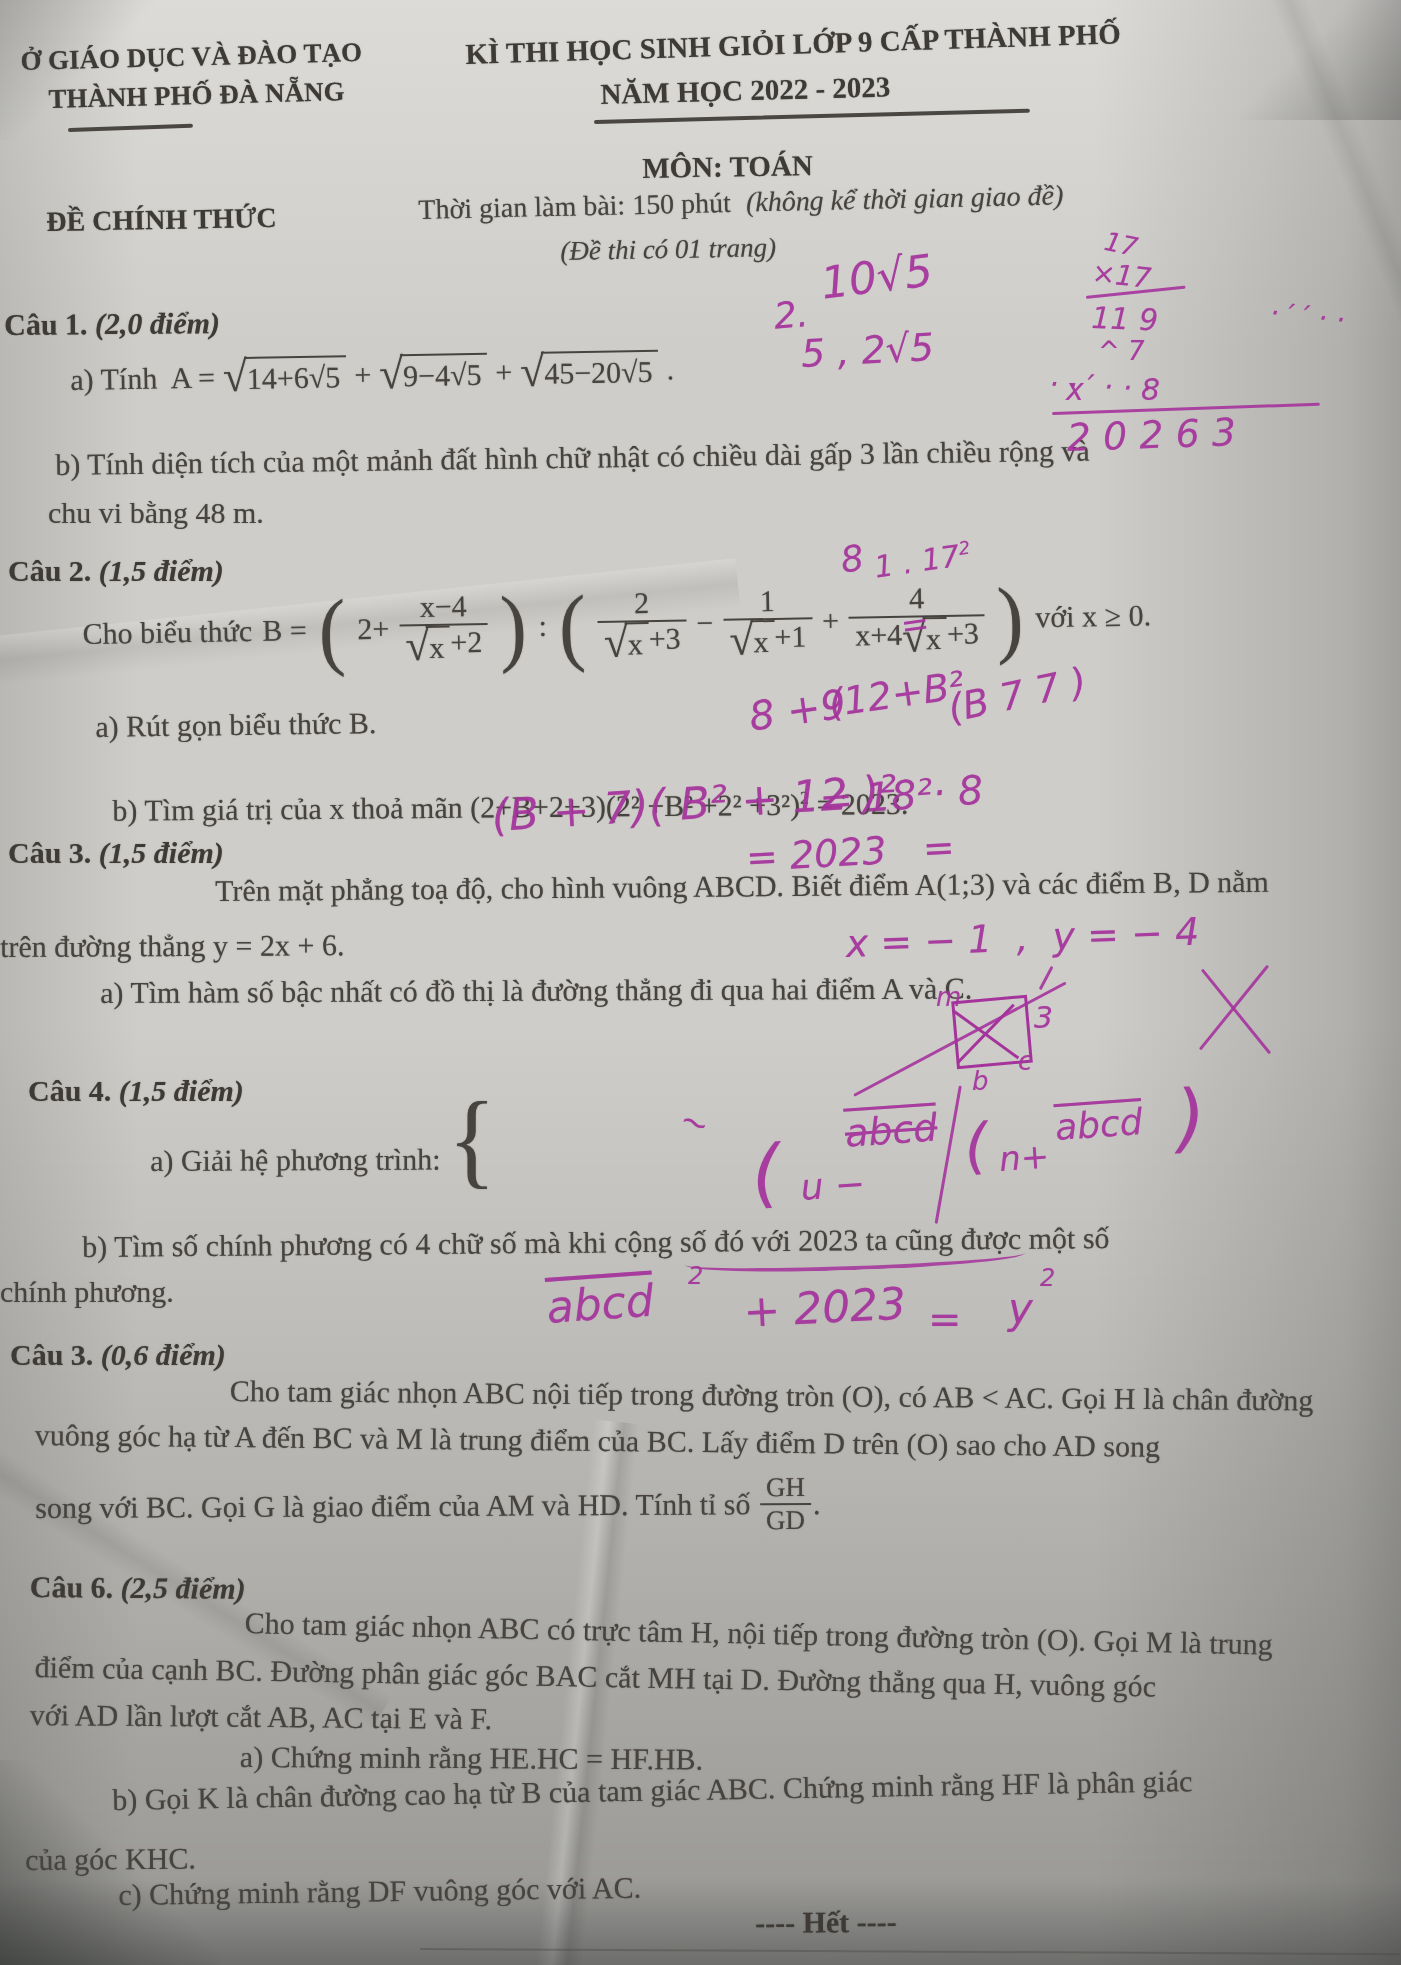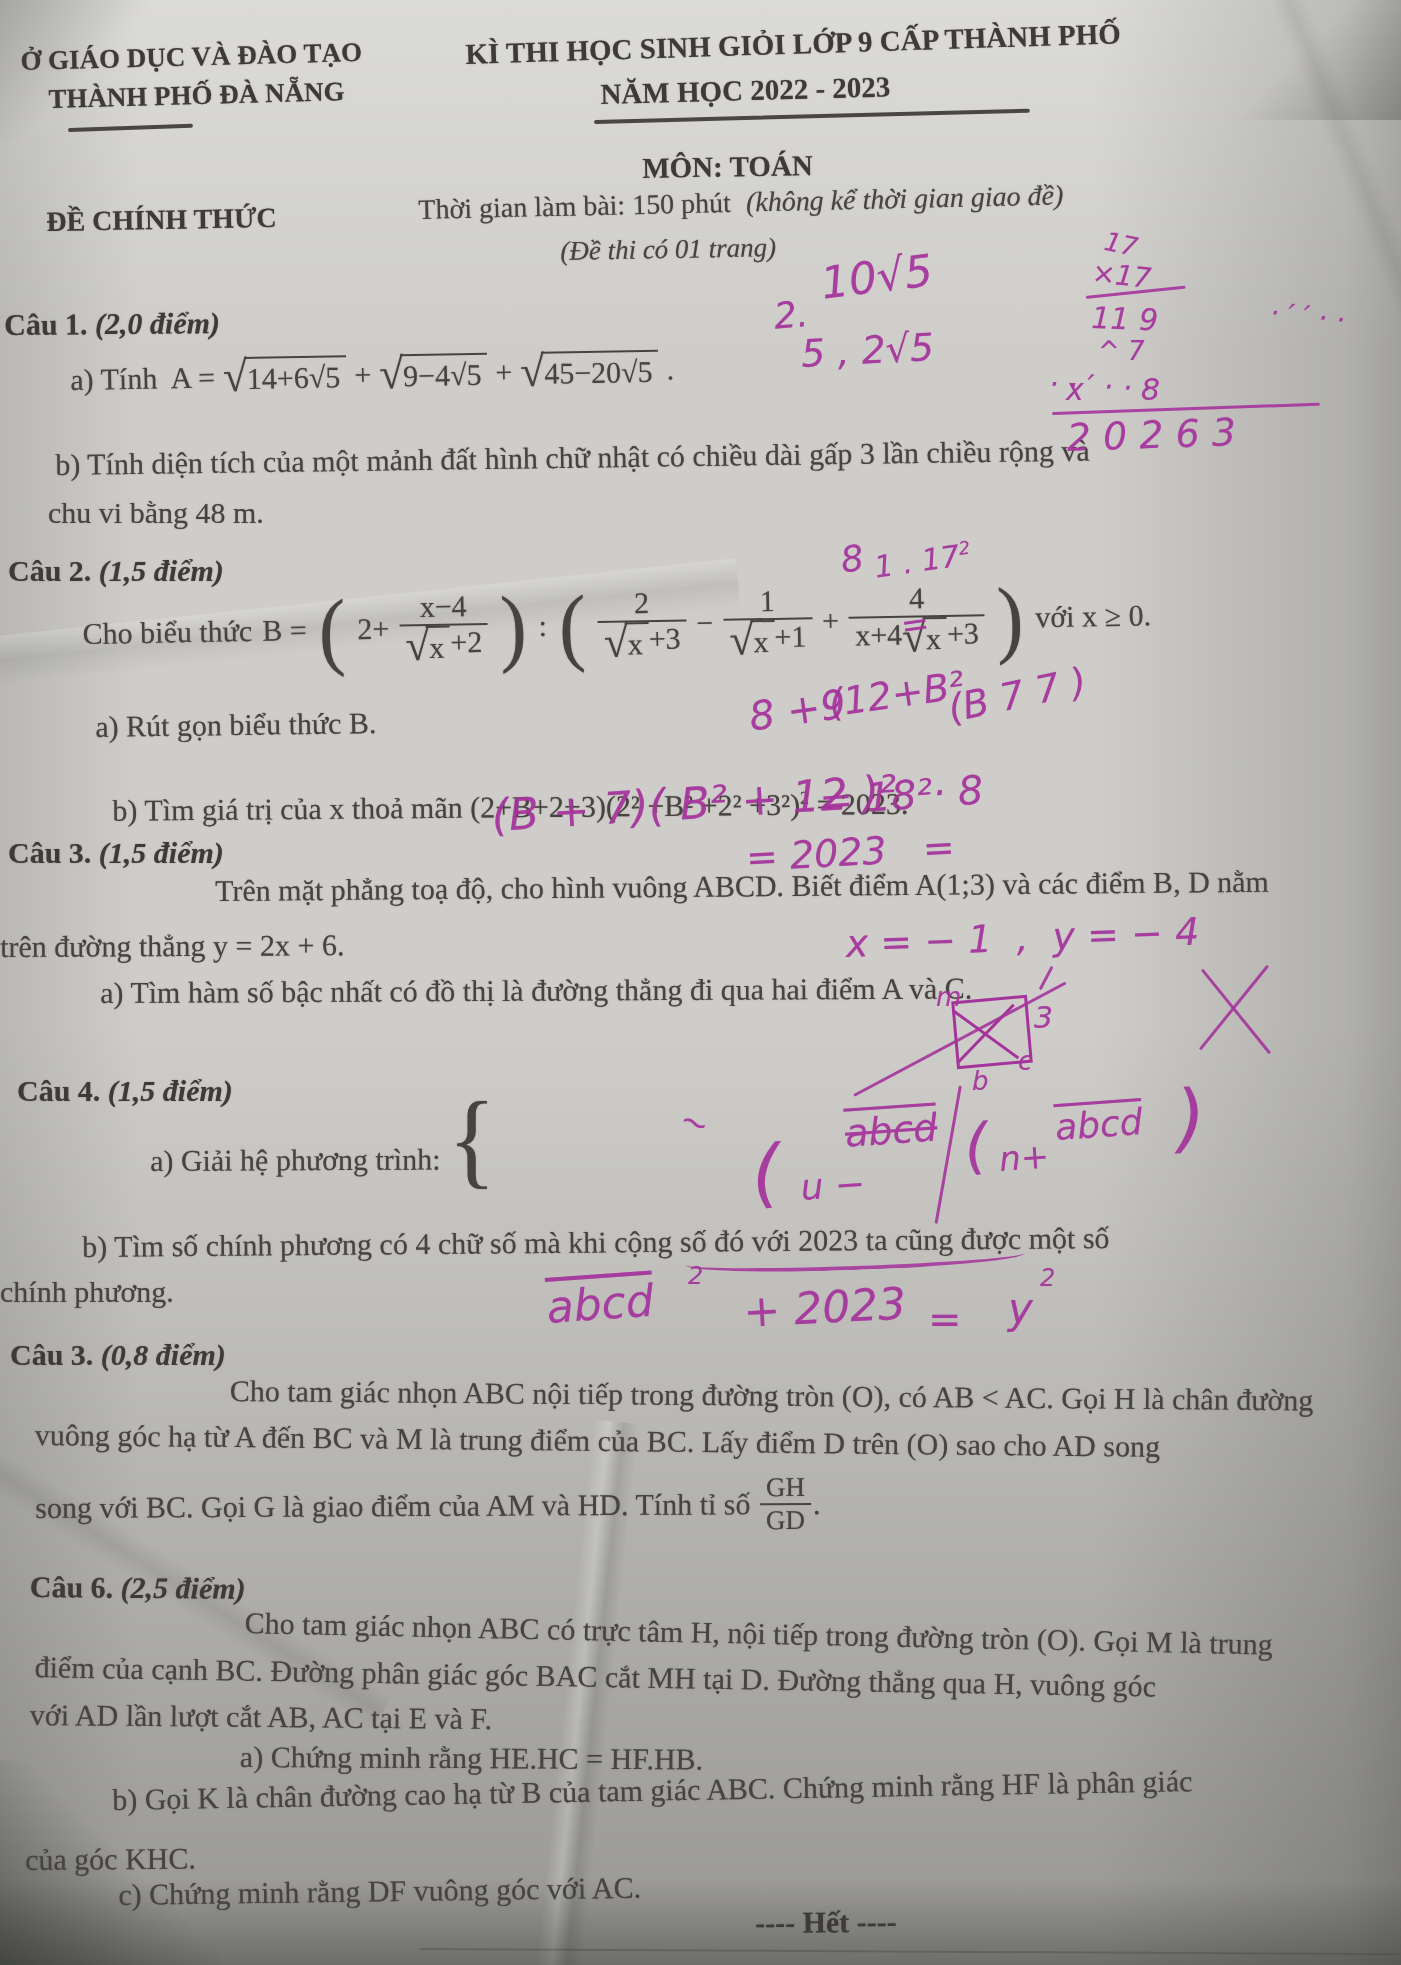--- a/index.html
+++ b/index.html
@@ -121,7 +121,7 @@
   <div class="pr" style="left:0px;top:930px;transform:rotate(-0.3deg);">trên đường thẳng y = 2x + 6.</div>
   <div class="pr" style="left:100px;top:976px;transform:rotate(-0.3deg);">a) Tìm hàm số bậc nhất có đồ thị là đường thẳng đi qua hai điểm A và C.</div>
 
-  <div class="pr" style="left:17px;top:1074px;"><span class="b">Câu 4.</span><span class="b i"> (1,5 điểm)</span></div>
+  <div class="pr" style="left:28px;top:1074px;"><span class="b">Câu 4.</span><span class="b i"> (1,5 điểm)</span></div>
   <div class="pr" style="left:150px;top:1144px;transform:rotate(-0.3deg);">a) Giải hệ phương trình:</div>
   <div class="pr row" style="left:448px;top:1100px;gap:0;">
     <span class="brace">{</span>

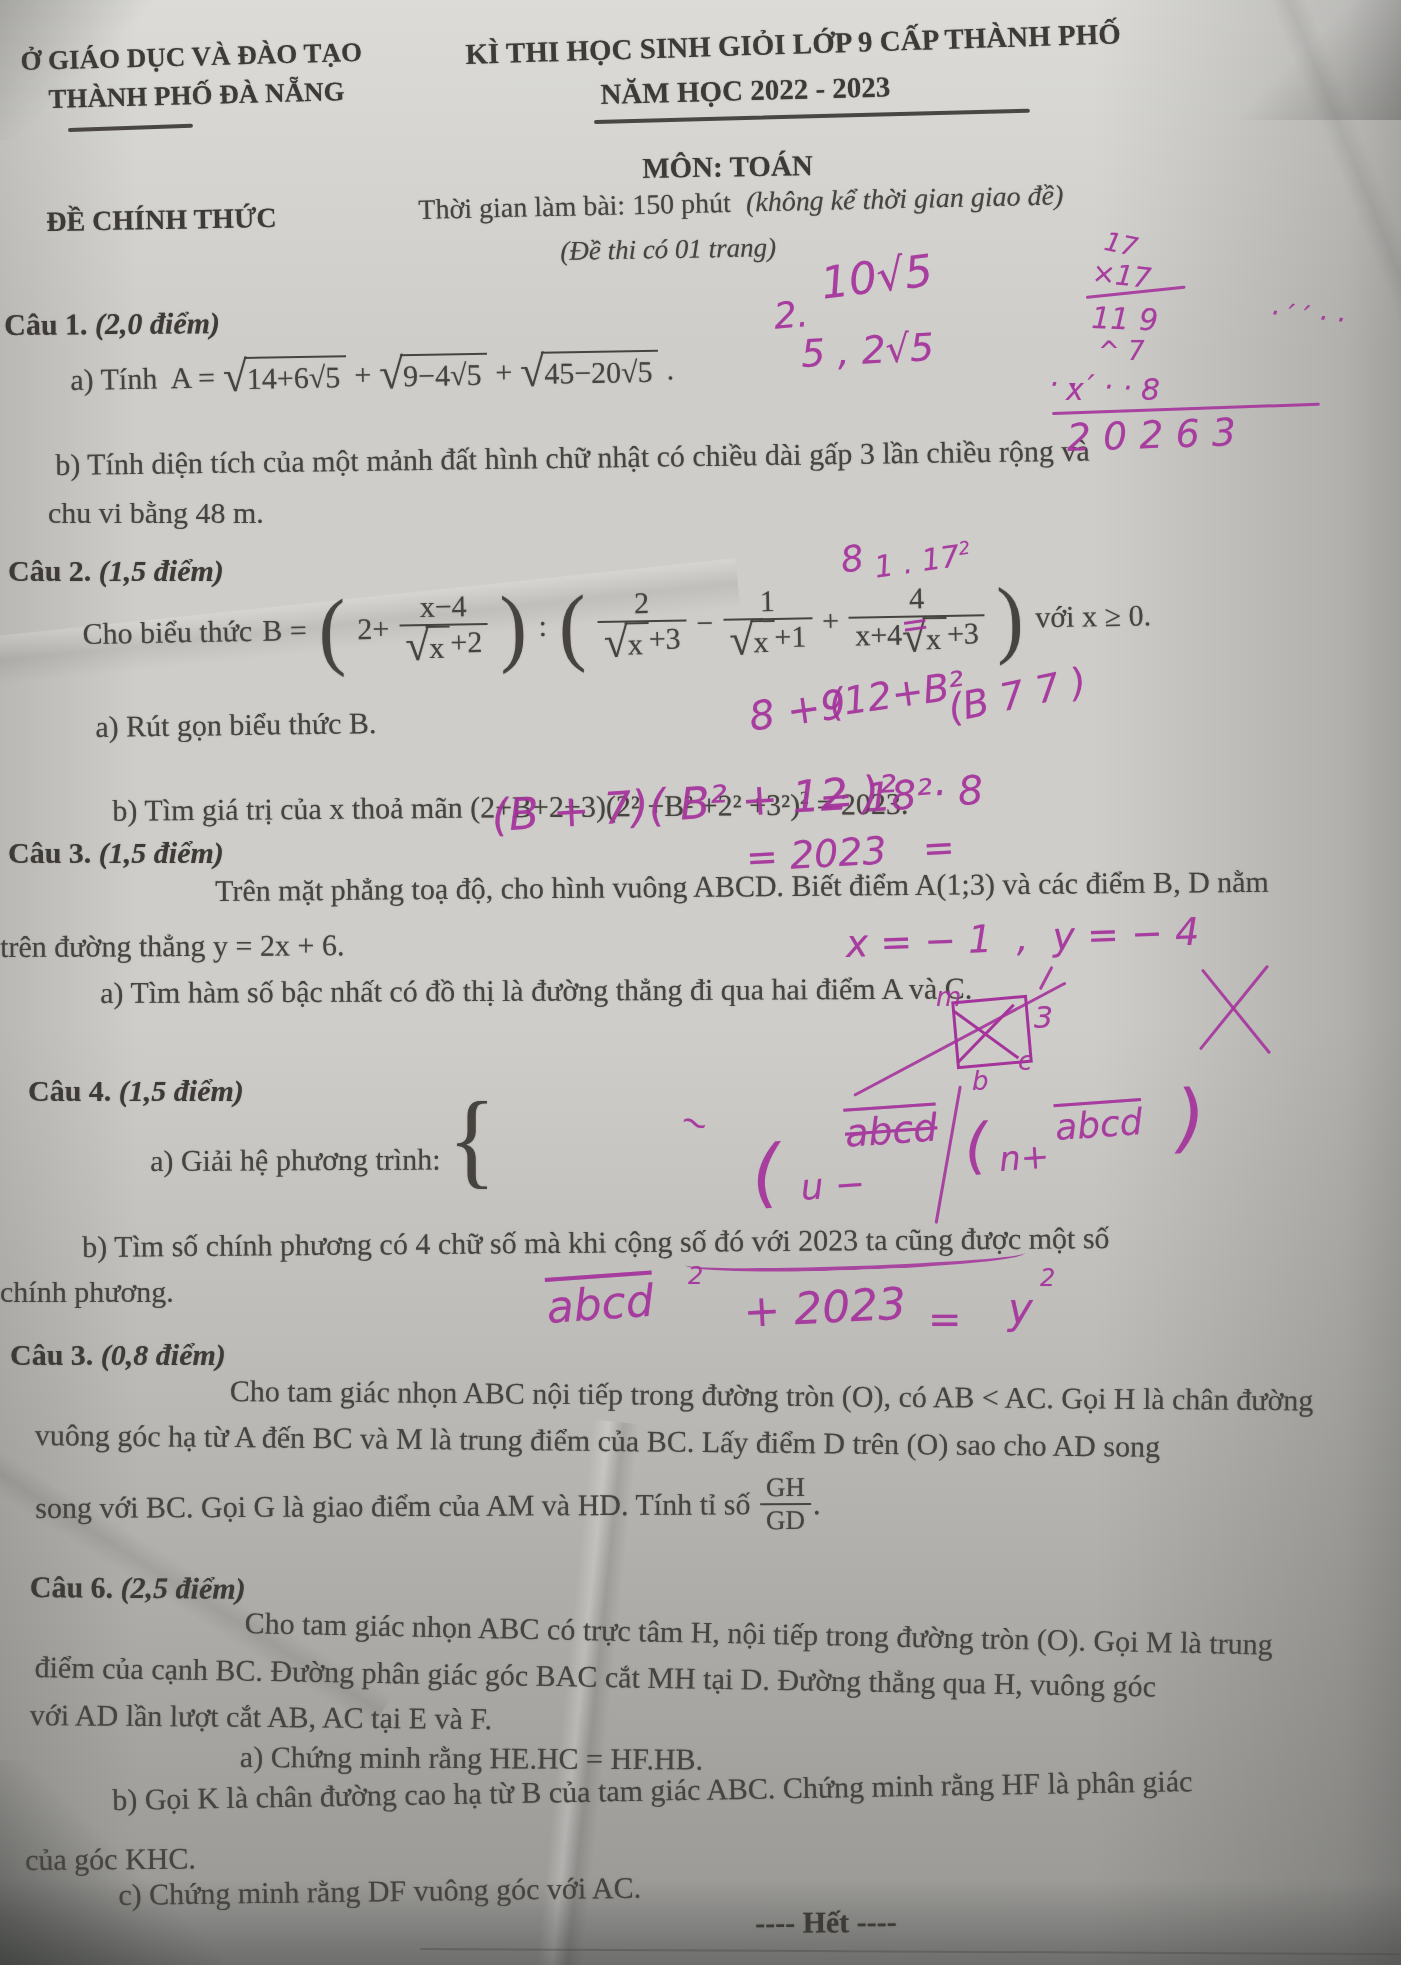--- a/index.html
+++ b/index.html
@@ -129,7 +129,7 @@
   <div class="pr" style="left:82px;top:1230px;transform:rotate(-0.5deg);">b) Tìm số chính phương có 4 chữ số mà khi cộng số đó với 2023 ta cũng được một số</div>
   <div class="pr" style="left:0px;top:1275px;">chính phương.</div>
 
-  <div class="pr" style="left:10px;top:1338px;"><span class="b">Câu 3.</span><span class="b i"> (0,8 điểm)</span></div>
+  <div class="pr" style="left:10px;top:1338px;"><span class="b">Câu 3.</span><span class="b i"> (0,6 điểm)</span></div>
   <div class="pr" style="left:230px;top:1374px;transform:rotate(0.5deg);">Cho tam giác nhọn ABC nội tiếp trong đường tròn (O), có AB &lt; AC. Gọi H là chân đường</div>
   <div class="pr" style="left:35px;top:1418px;transform:rotate(0.6deg);">vuông góc hạ từ A đến BC và M là trung điểm của BC. Lấy điểm D trên (O) sao cho AD song</div>
   <div class="pr row" style="left:35px;top:1476px;transform:rotate(-0.3deg);gap:2px;">

